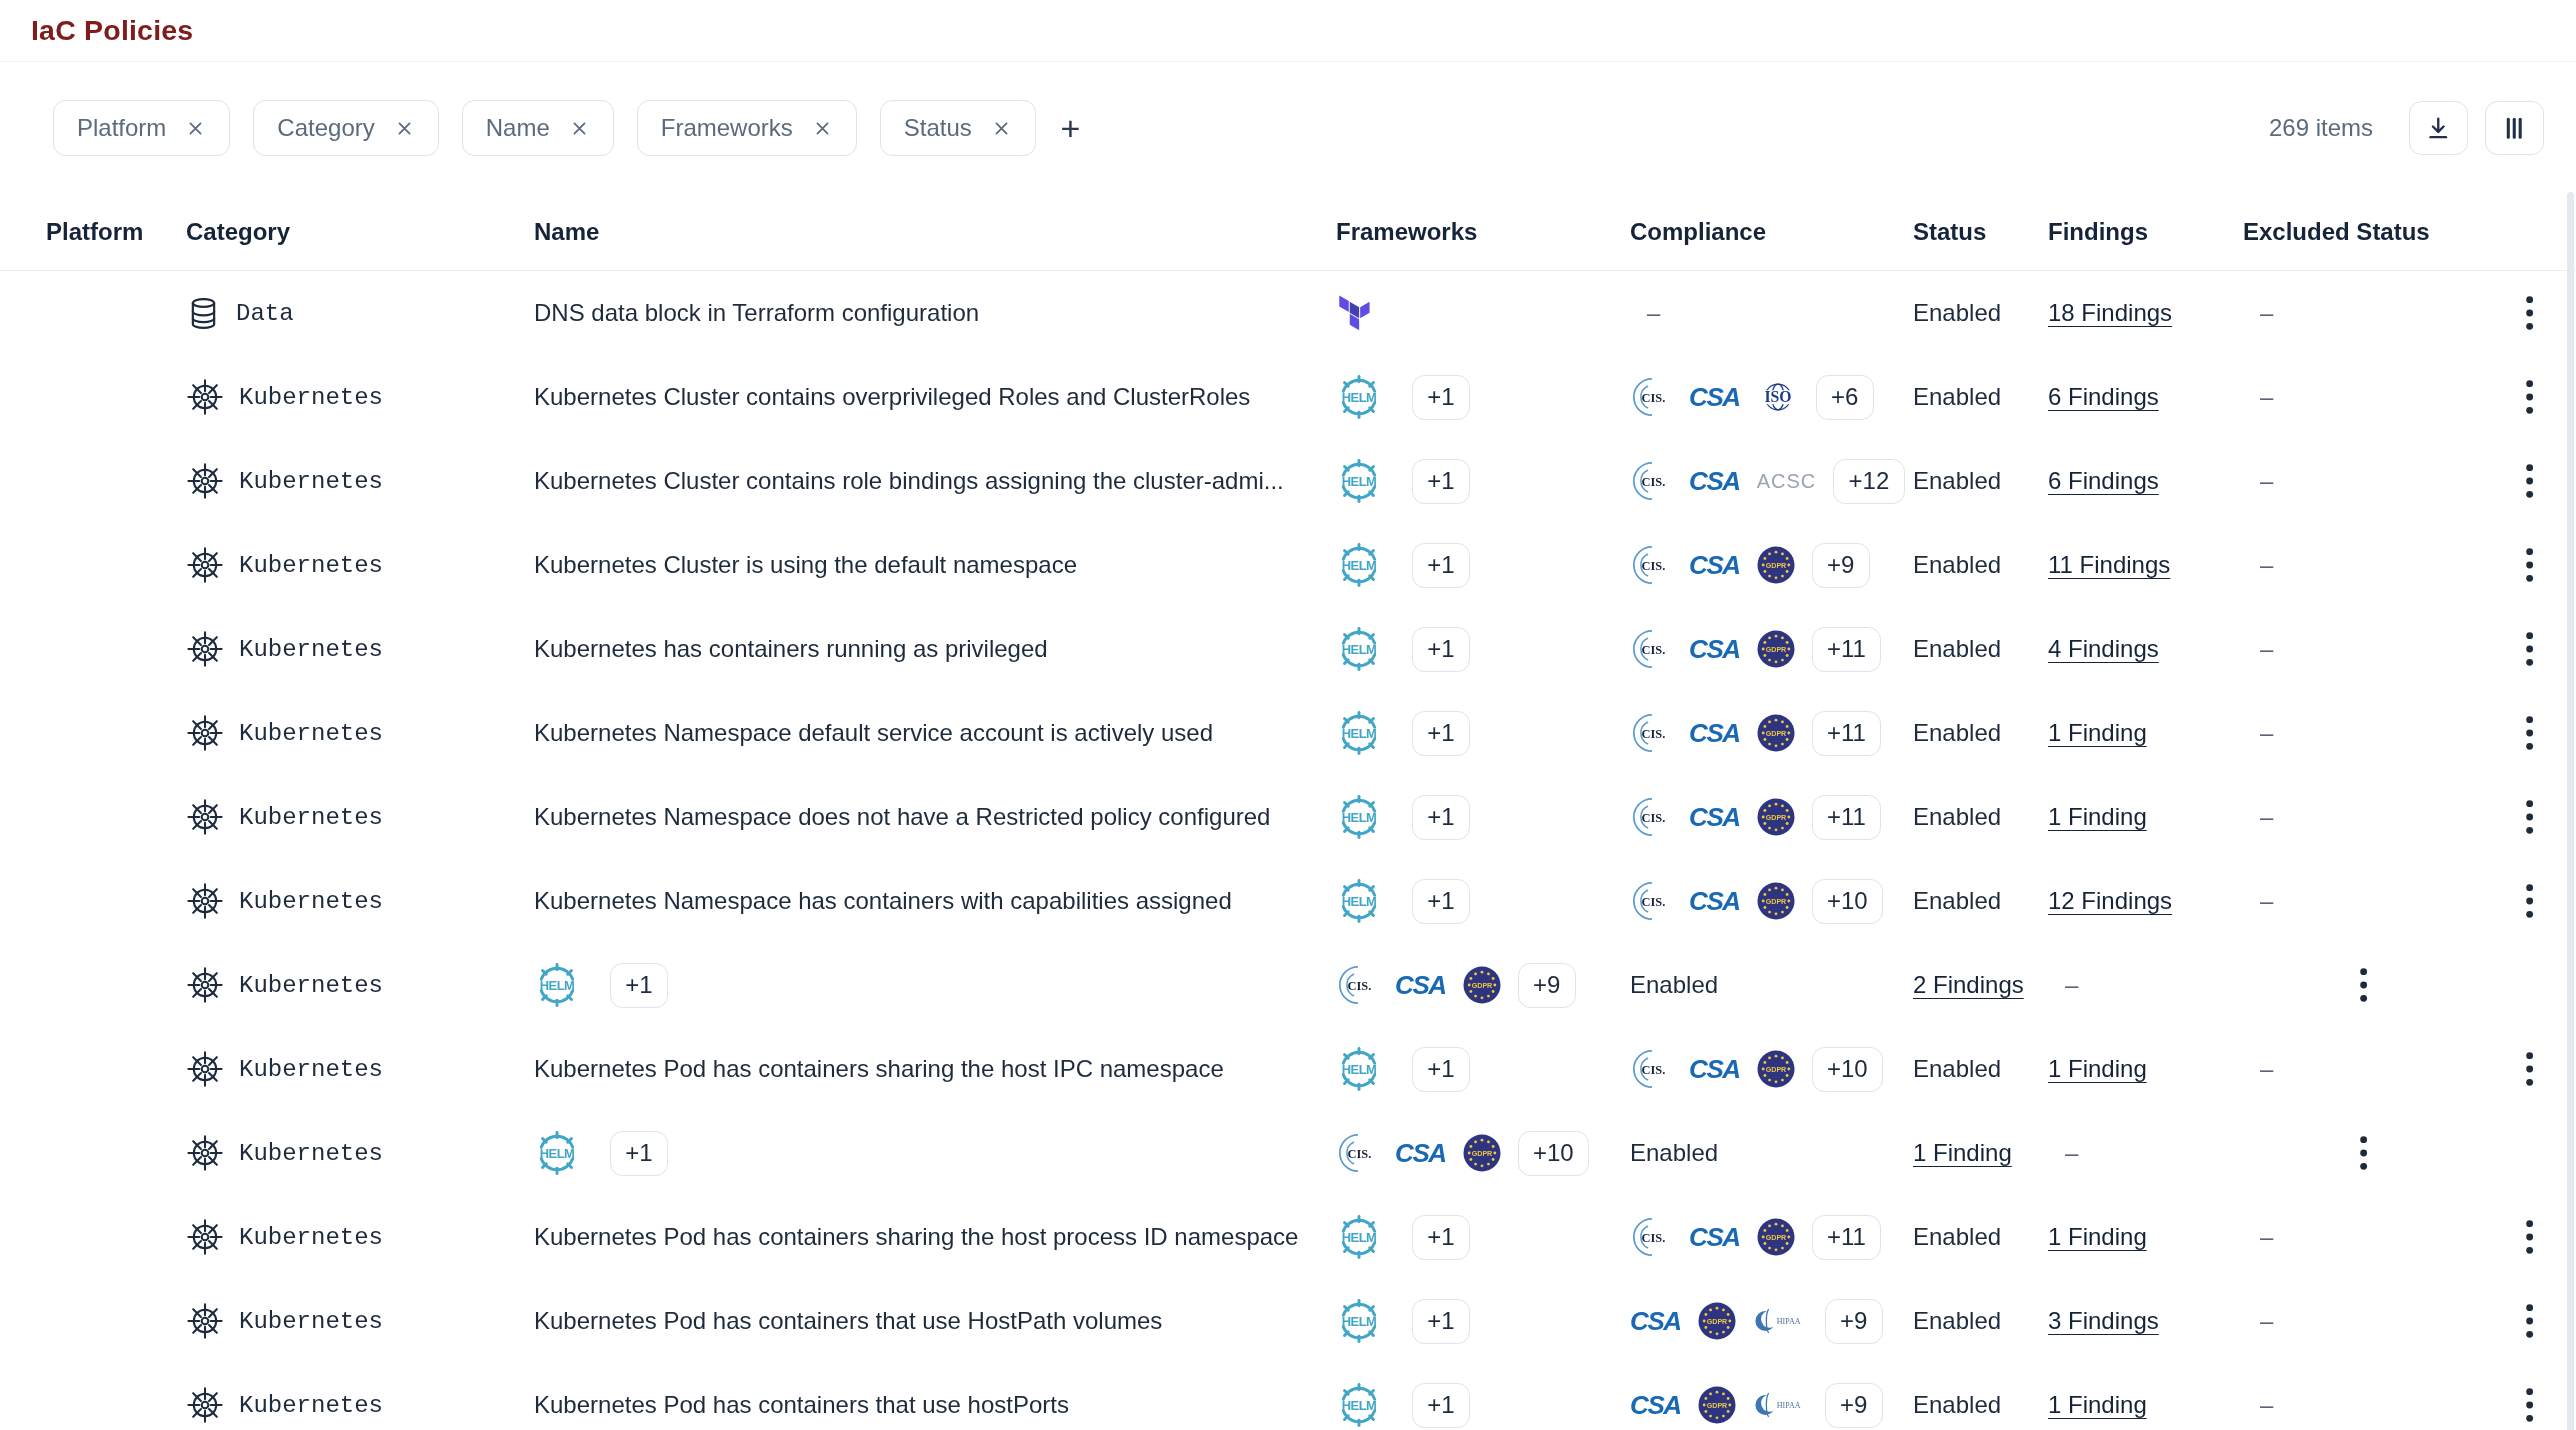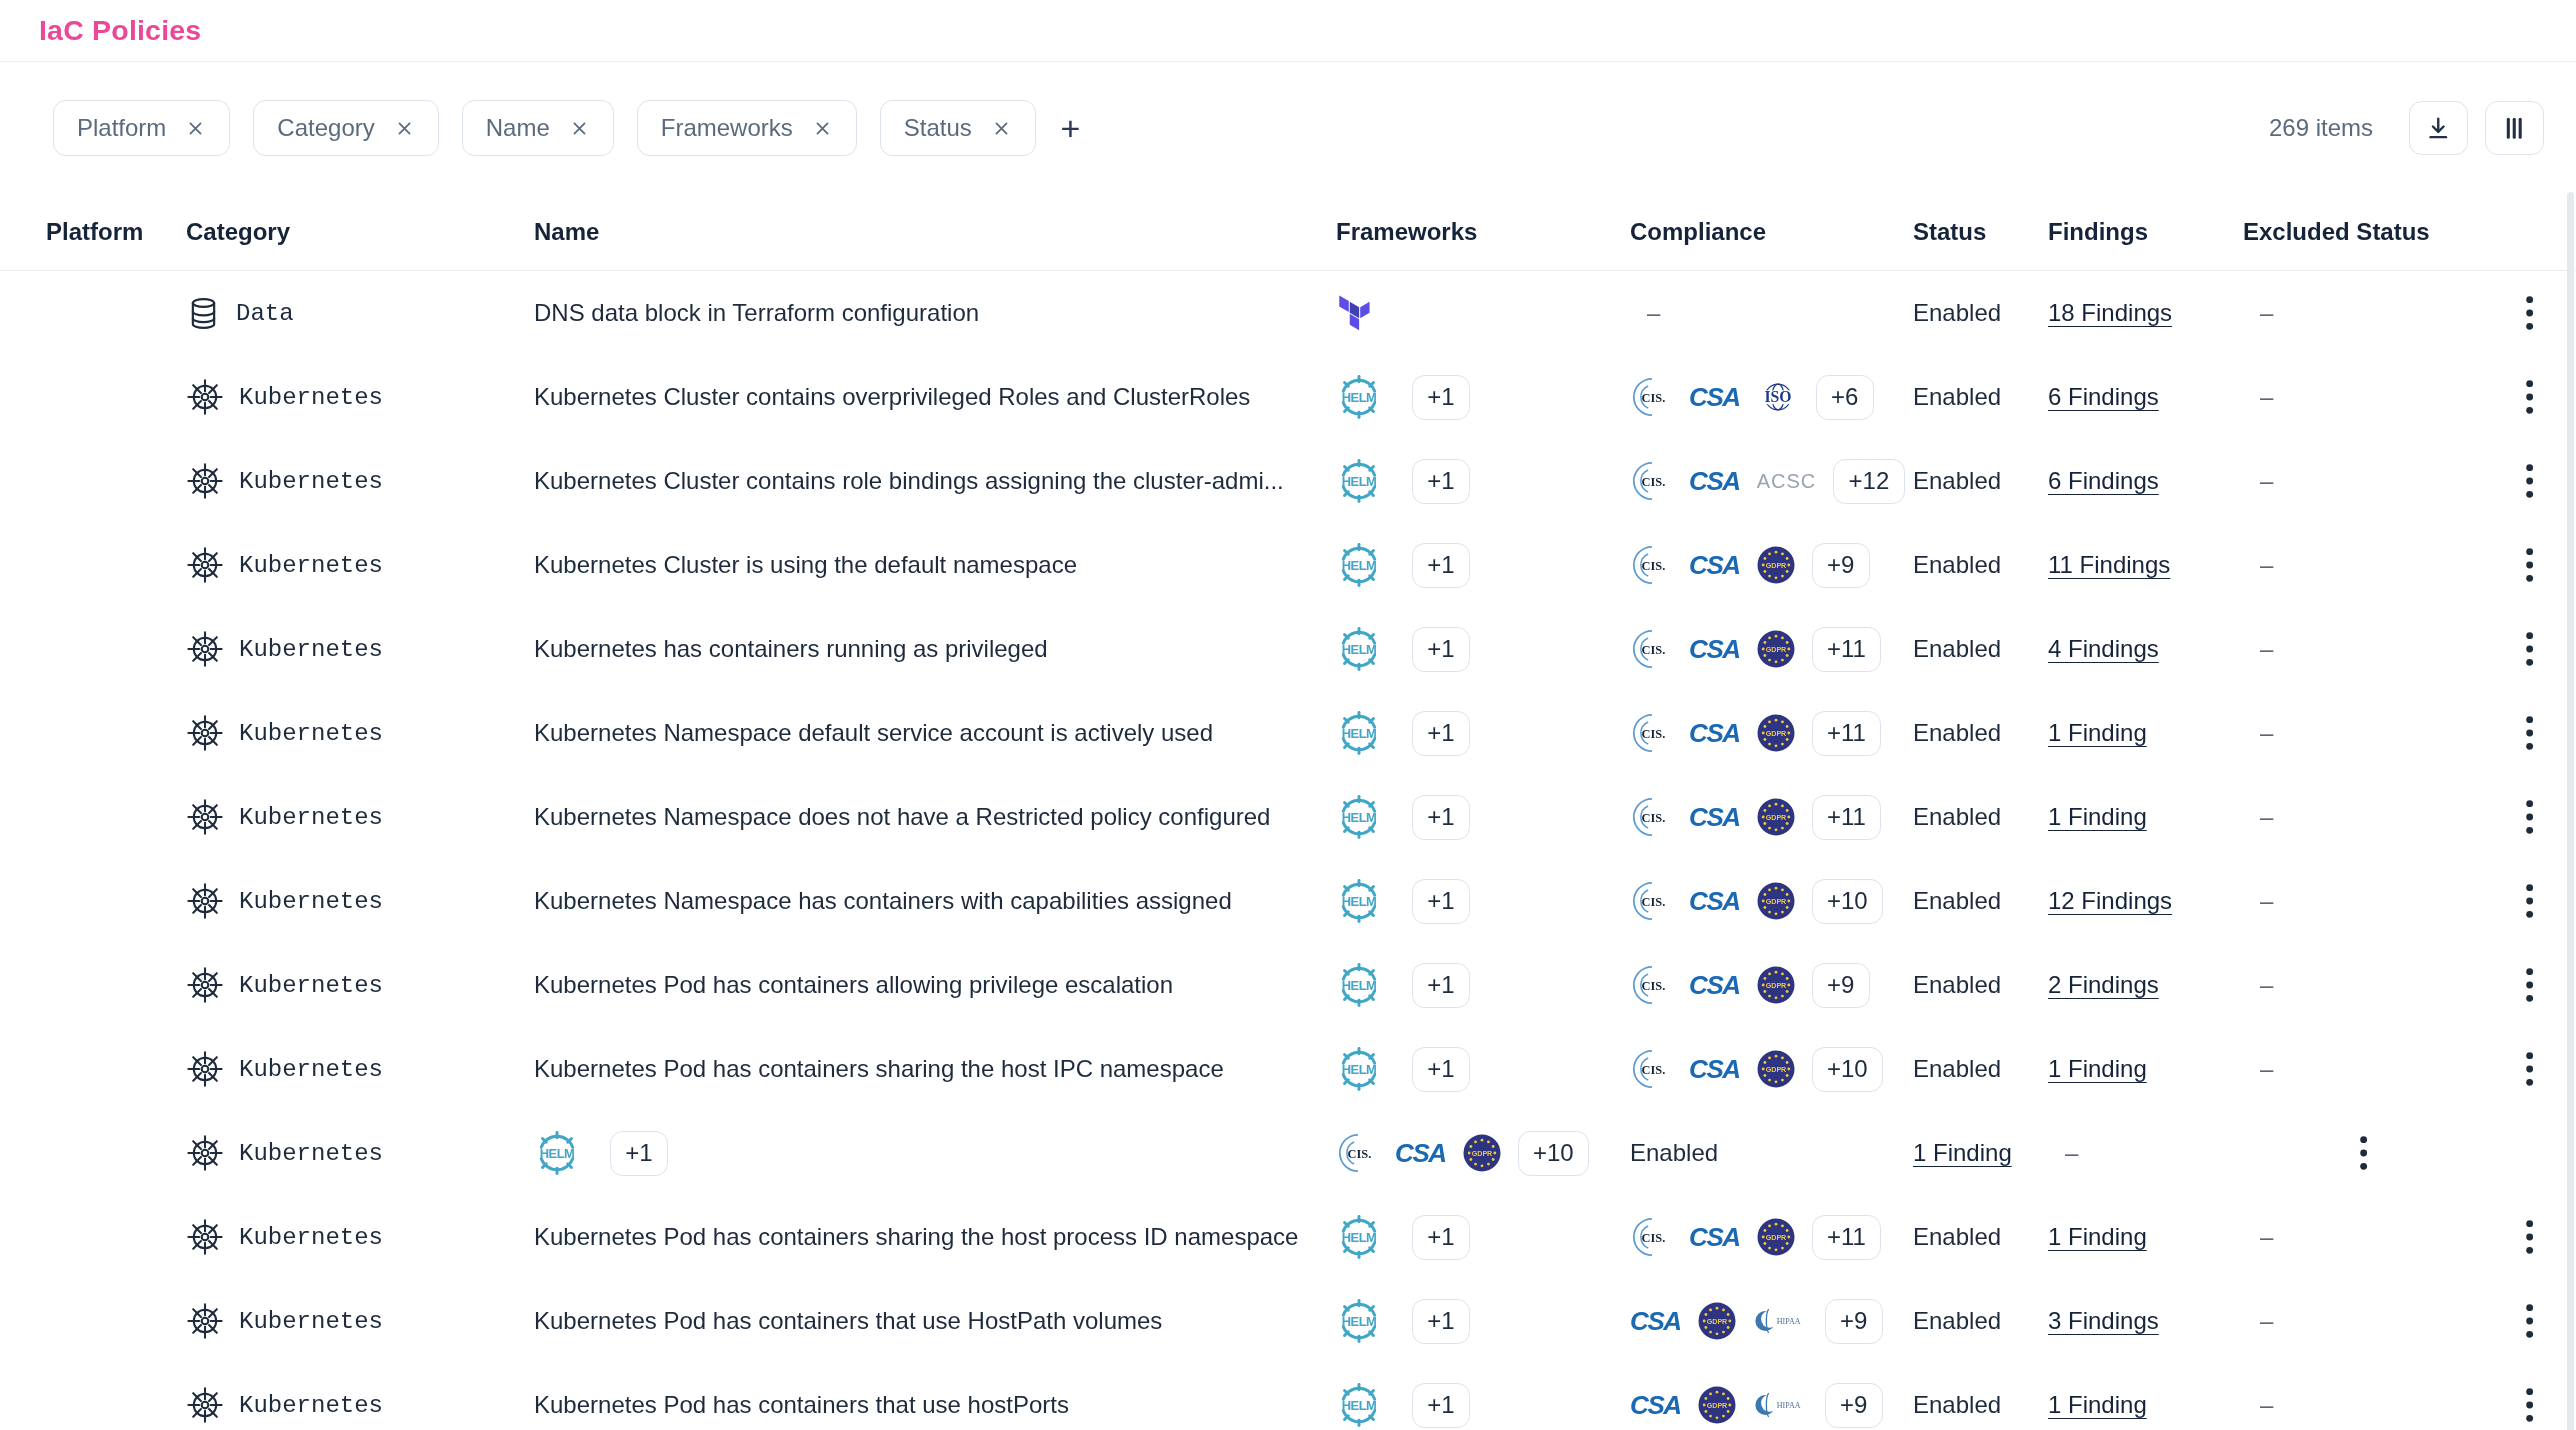--- a/index.html
+++ b/index.html
@@ -10,7 +10,7 @@
   }
   
   .title-bar{height:61px;display:flex;align-items:center;padding:0 27px;border-bottom:1.9px solid #edf1f6;}
-  .title-bar h1{font-size:28.5px;font-weight:bold;color:#ec4899;margin:12px;letter-spacing:0.2px;}
+  .title-bar h1{font-size:28.5px;font-weight:bold;color:#7f1d1d;margin:4px;letter-spacing:0.2px;}
   
   .toolbar{height:132px;display:flex;align-items:center;padding:0 32px 0 53px;}
   .chips{display:flex;align-items:center;gap:23px;}

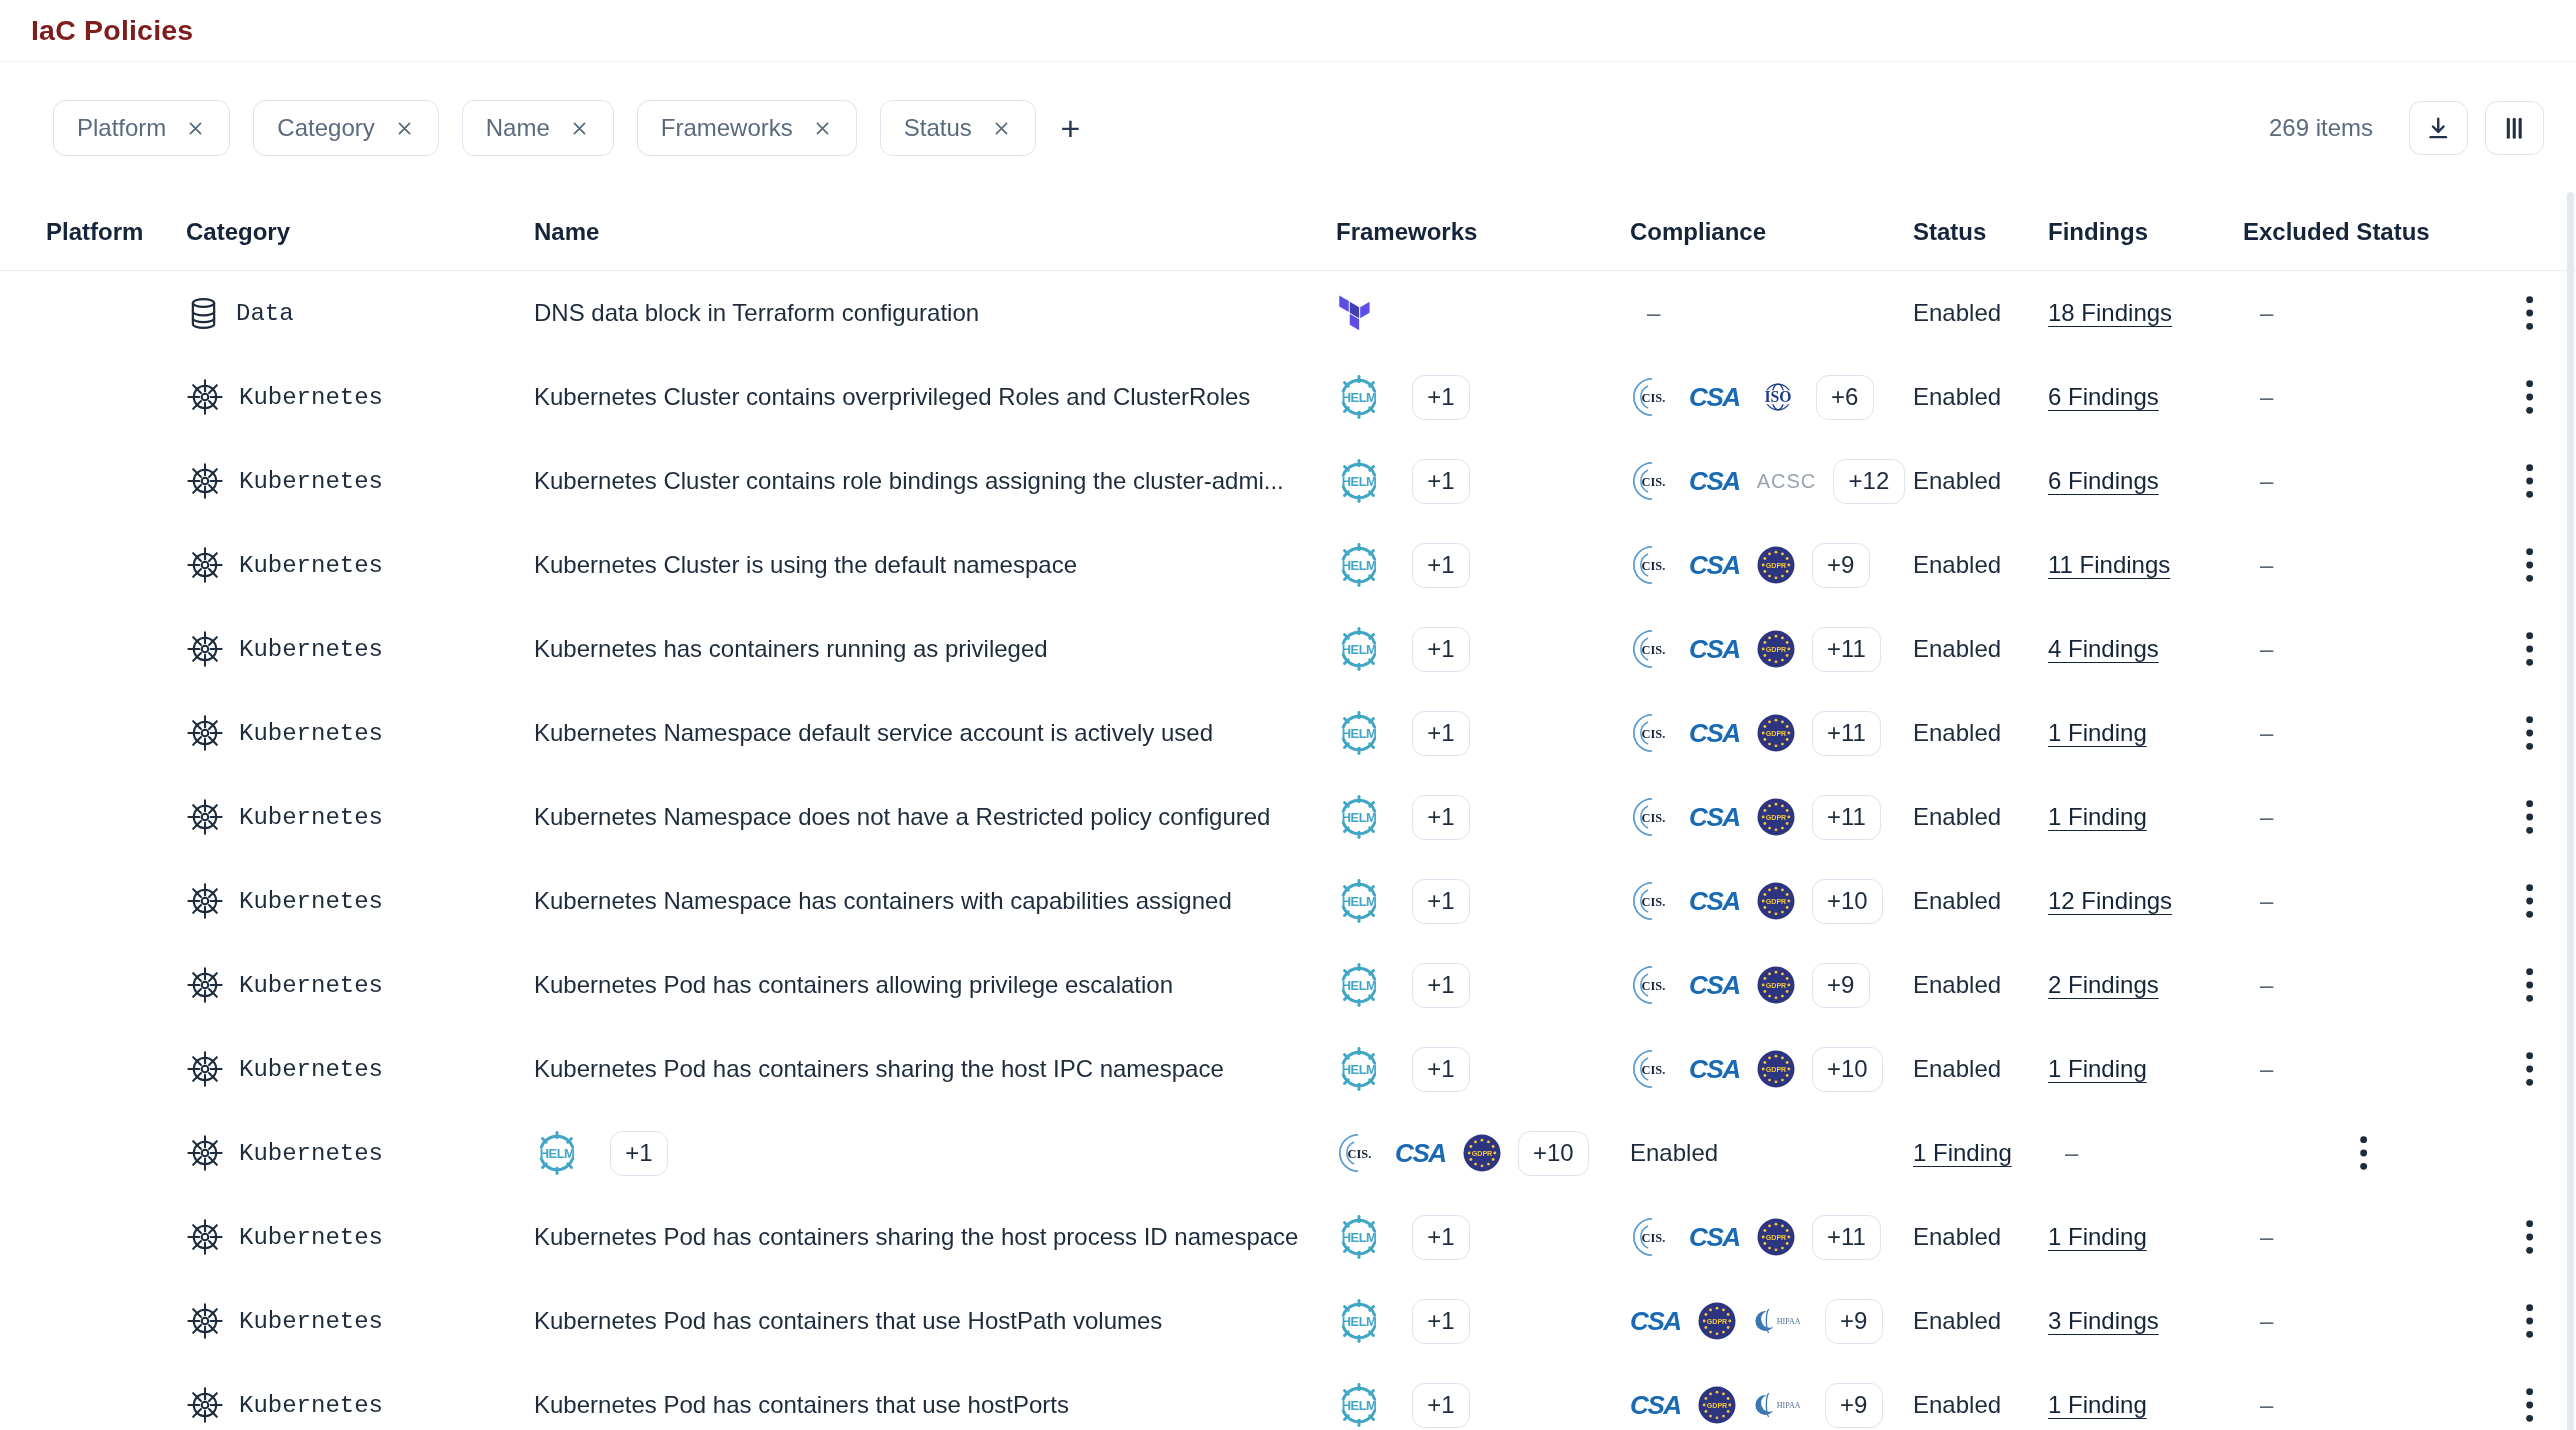--- a/index.html
+++ b/index.html
@@ -742,7 +742,6 @@
           </span>
       <span class="cat-label">Kubernetes</span>
     </div>
-    <div class="cell name-cell">Kubernetes Pod has containers allowing privilege escalation</div>
     <div class="cell fw-cell">
           <span class="ic">
             <svg width="46" height="46" viewBox="0 0 48 48" fill="none" style="font-size:25px">

